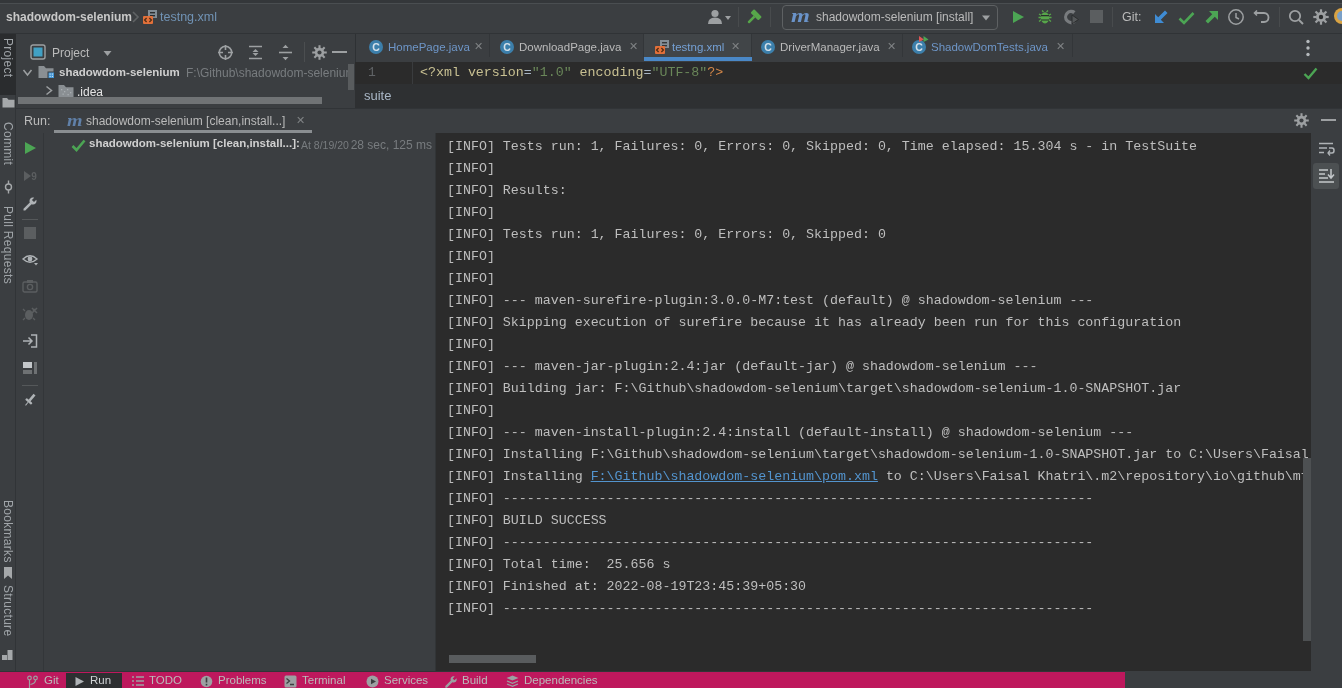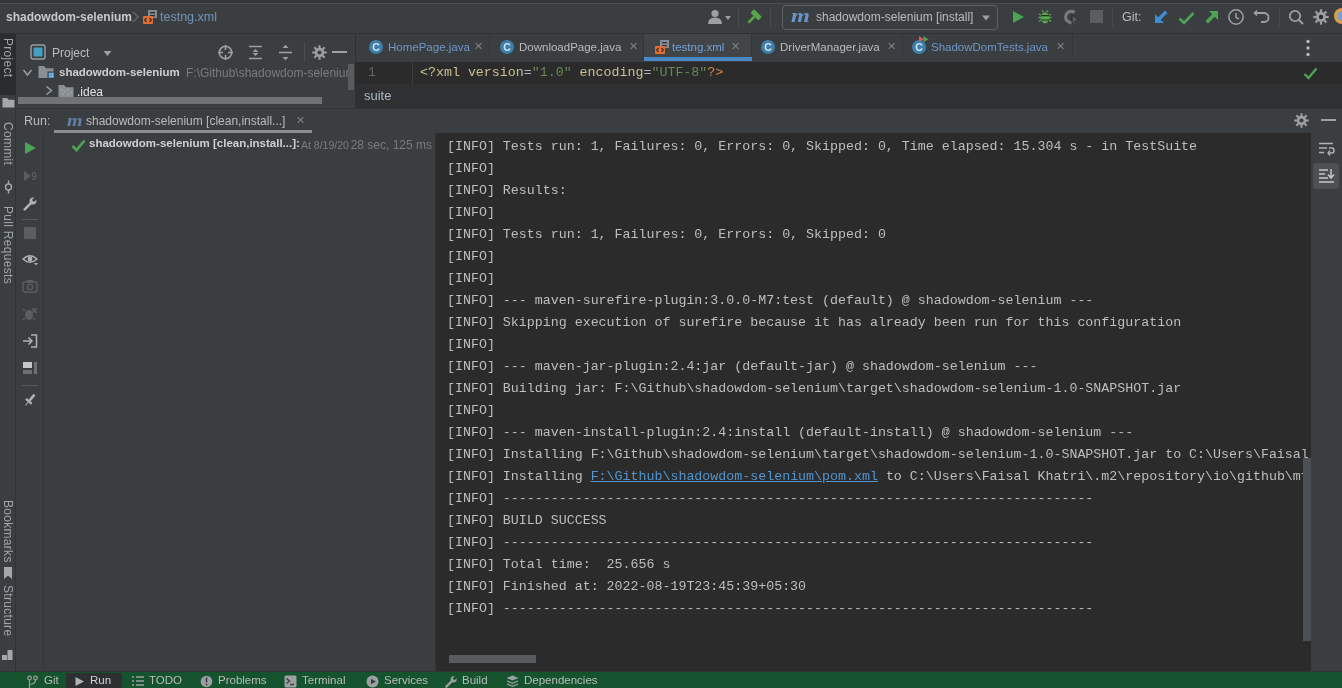--- a/index.html
+++ b/index.html
@@ -441,7 +441,7 @@
     </div>
   </div>
 
-  <div class="abs" id="statusbar" style="left:0;top:671px;width:1342px;height:17px;background:#14532d;border-top:1px solid #313437;">
+  <div class="abs" id="statusbar" style="left:0;top:671px;width:1125px;height:17px;background:#be185d;border-top:1px solid #313437;">
 
     <svg class="abs" style="left:26px;top:3px;" width="13" height="14" viewBox="0 0 13 14">
       <circle cx="3.5" cy="3" r="1.8" stroke="#9DA0A2" stroke-width="1.2" fill="none"></circle>

